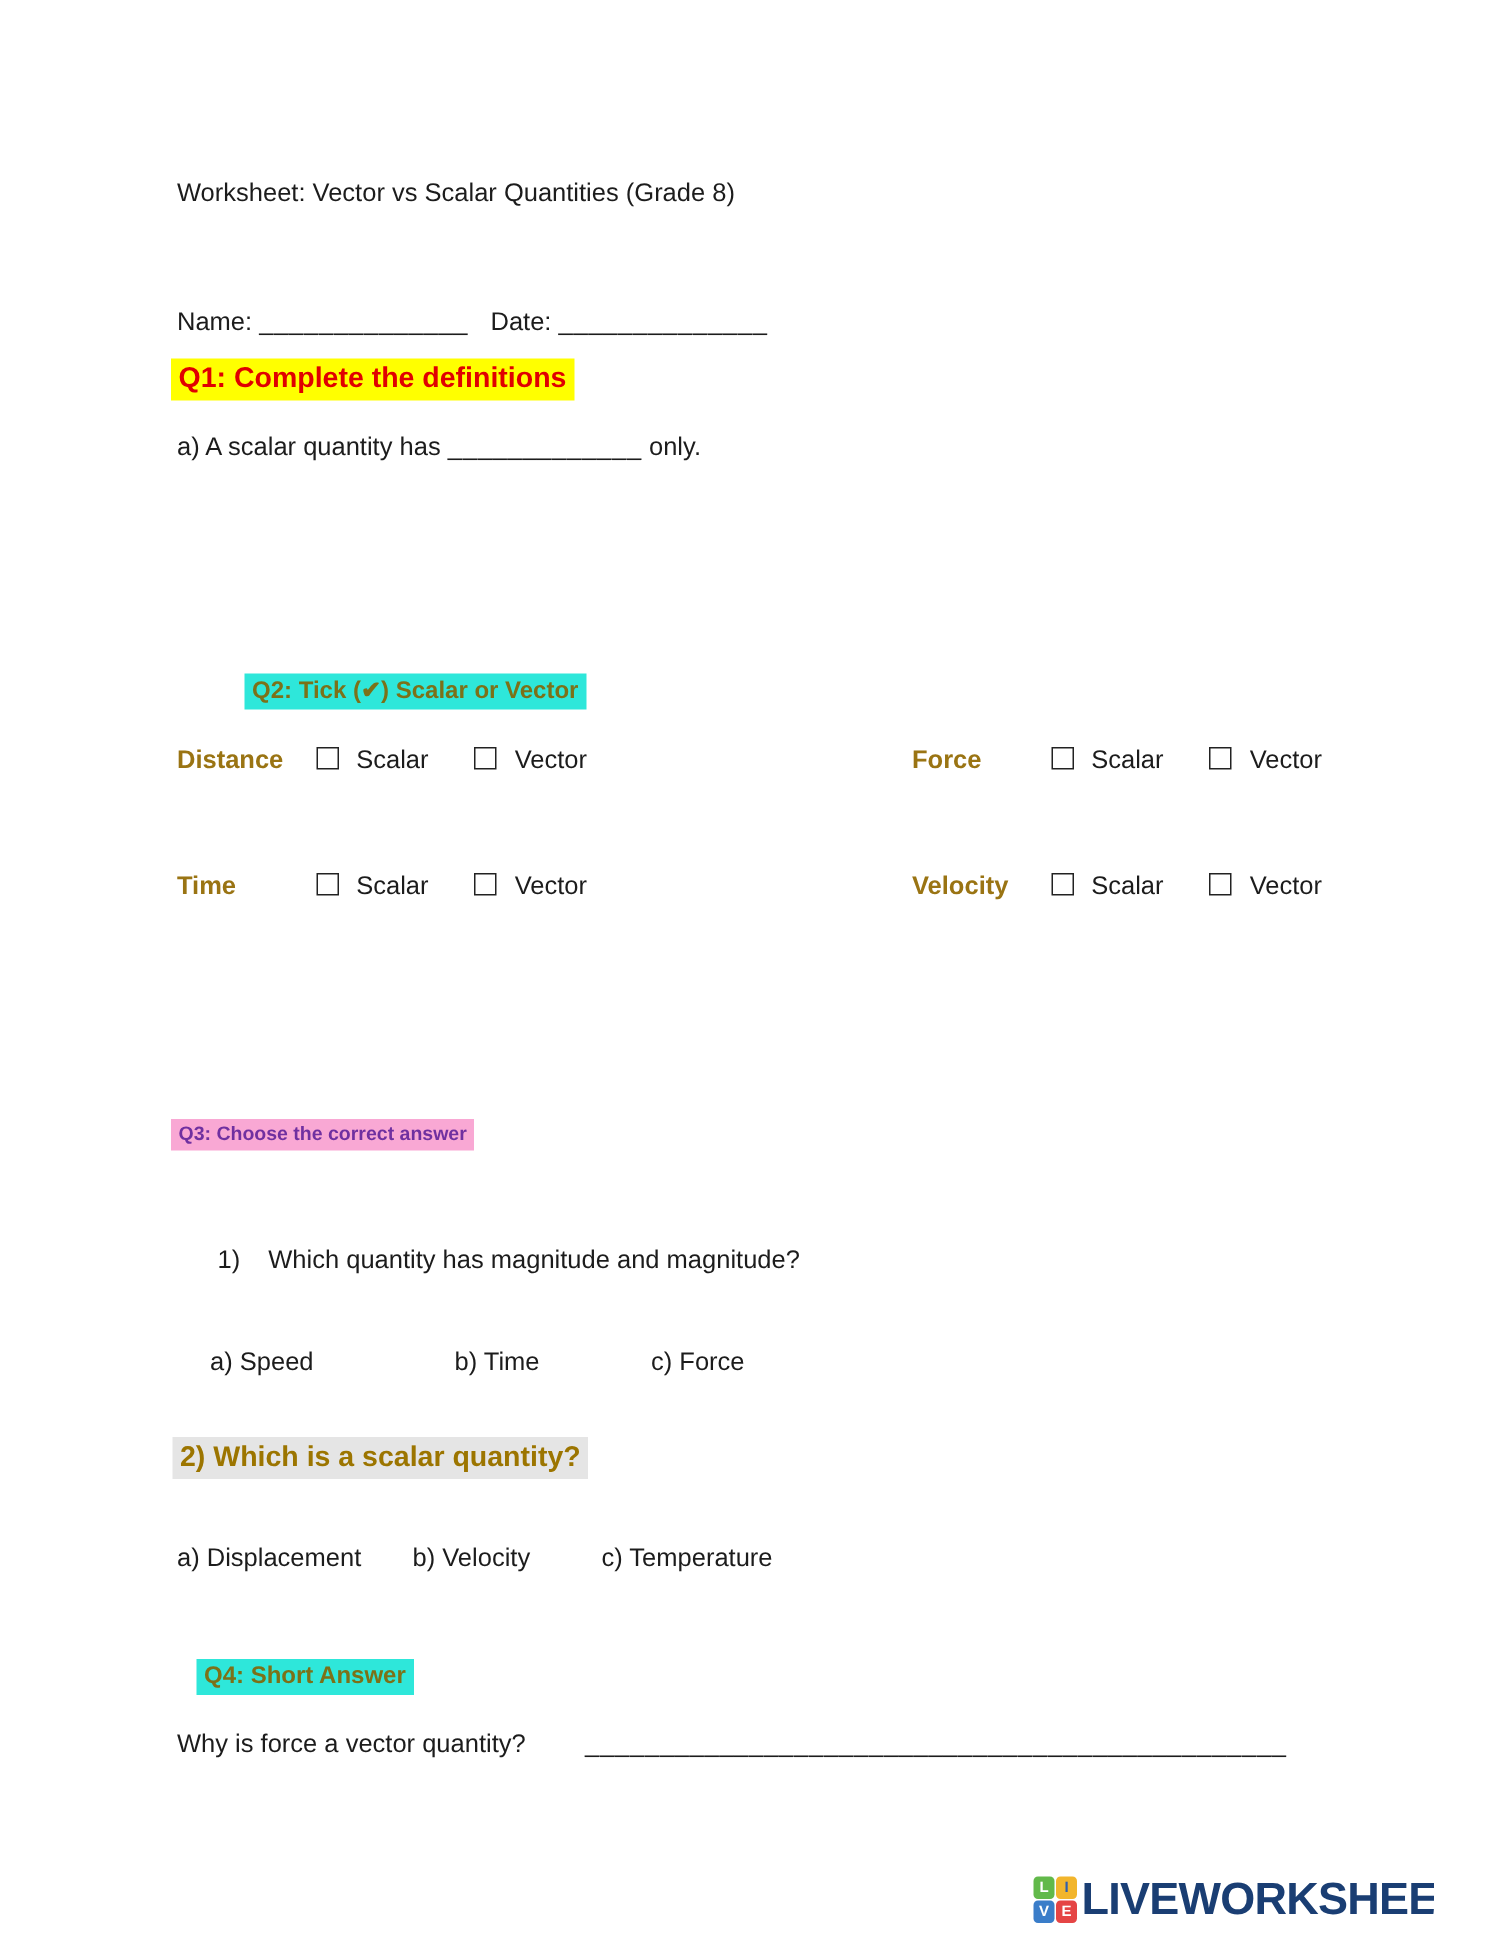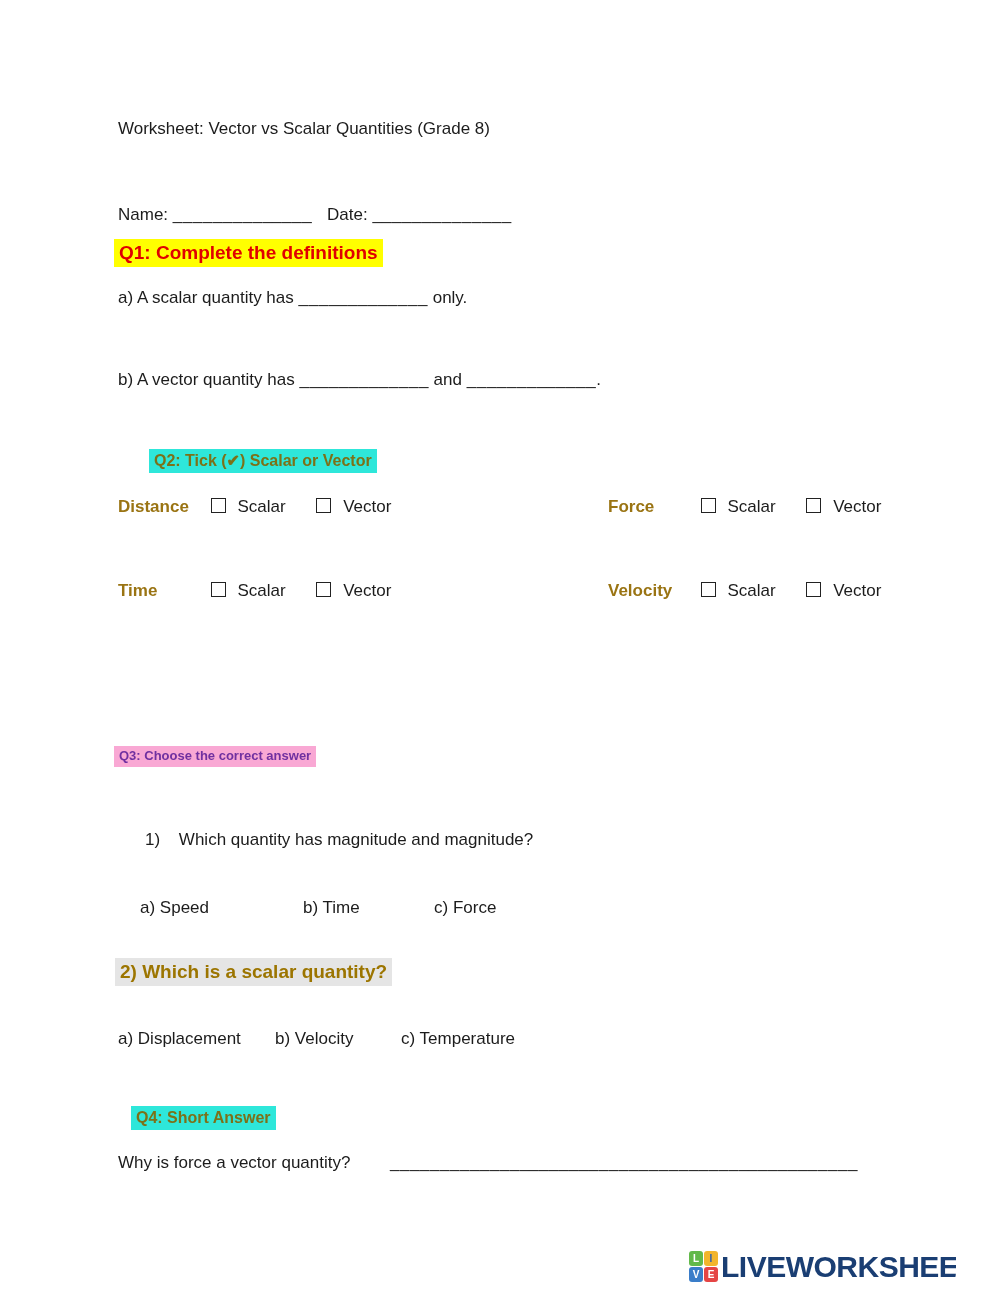--- a/index.html
+++ b/index.html
@@ -67,12 +67,6 @@
     <span>only.</span>
   </div>
 
-  <div class="abs" style="left:118px; top:370px;">
-    <span>b) A vector quantity has</span>
-    <span class="blank">_____________</span>
-    <span>and</span>
-    <span class="blank">_____________</span><span>.</span>
-  </div>
 
   <div class="abs" style="left:107px; top:449px;padding-left:42px;">
     <span class="hl hl-cyan">Q2: Tick (✔) Scalar or Vector</span>

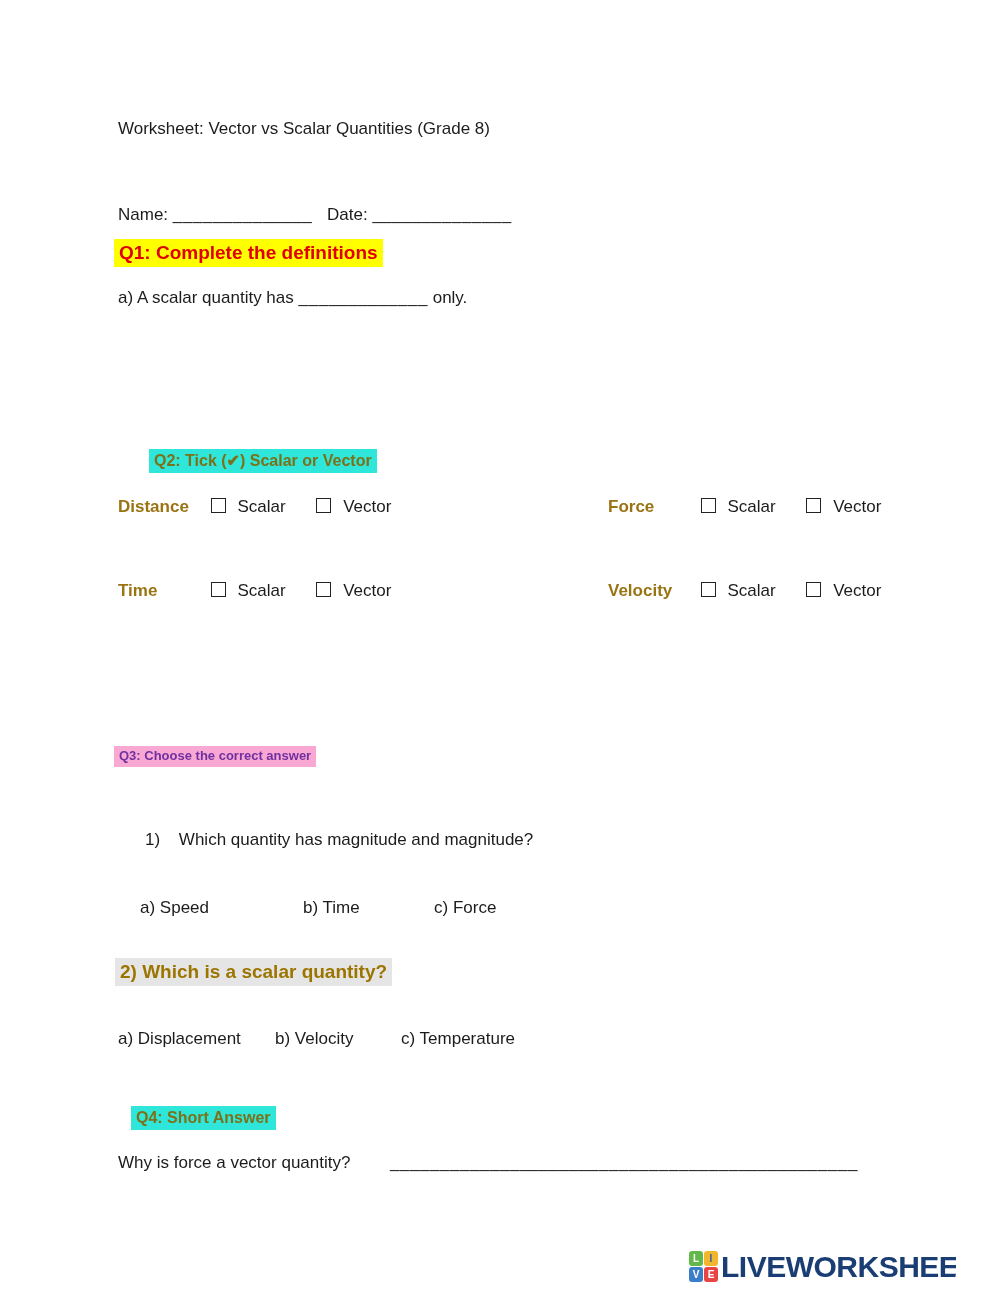--- a/index.html
+++ b/index.html
@@ -68,7 +68,7 @@
   </div>
 
 
-  <div class="abs" style="left:107px; top:449px;padding-left:42px;">
+  <div class="abs" style="left:121px; top:449px;padding-left:42px;">
     <span class="hl hl-cyan">Q2: Tick (✔) Scalar or Vector</span>
   </div>
 

